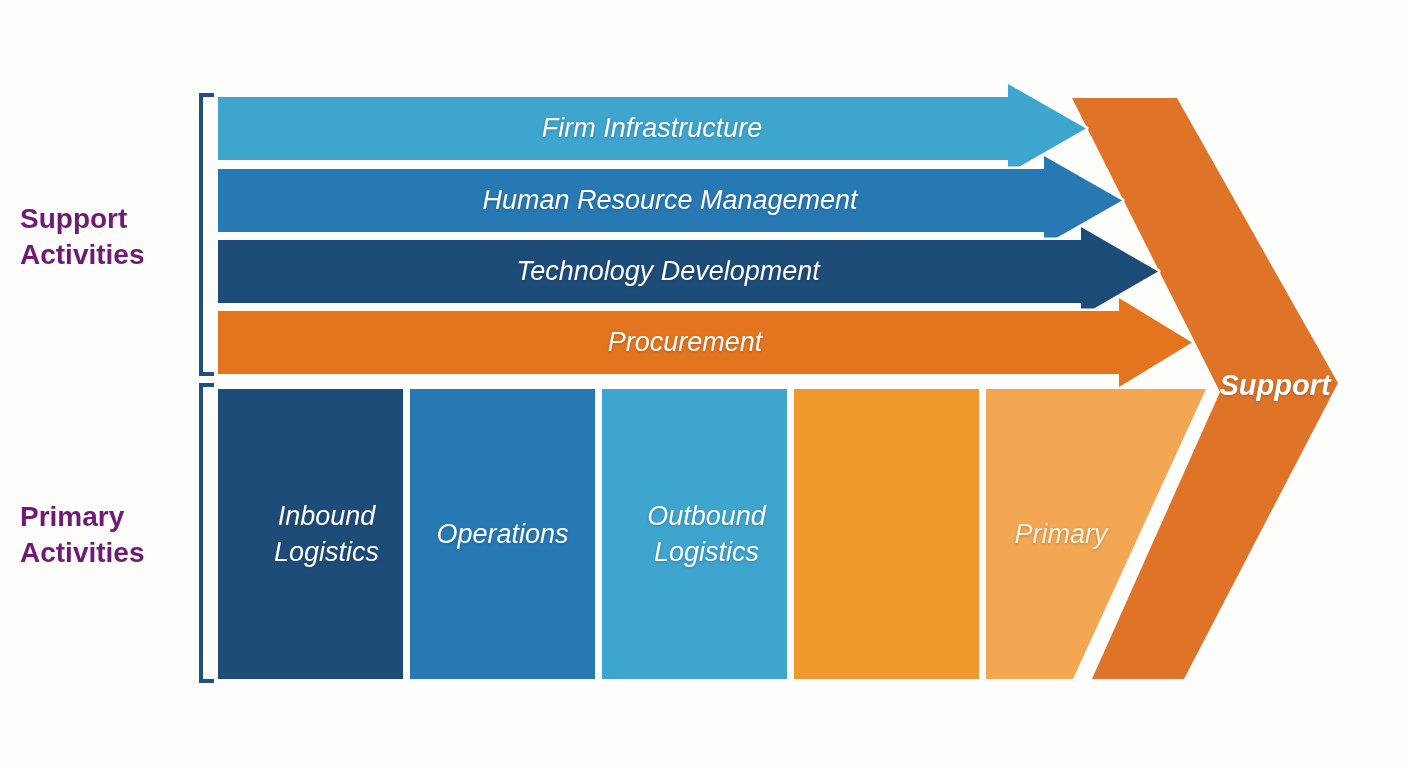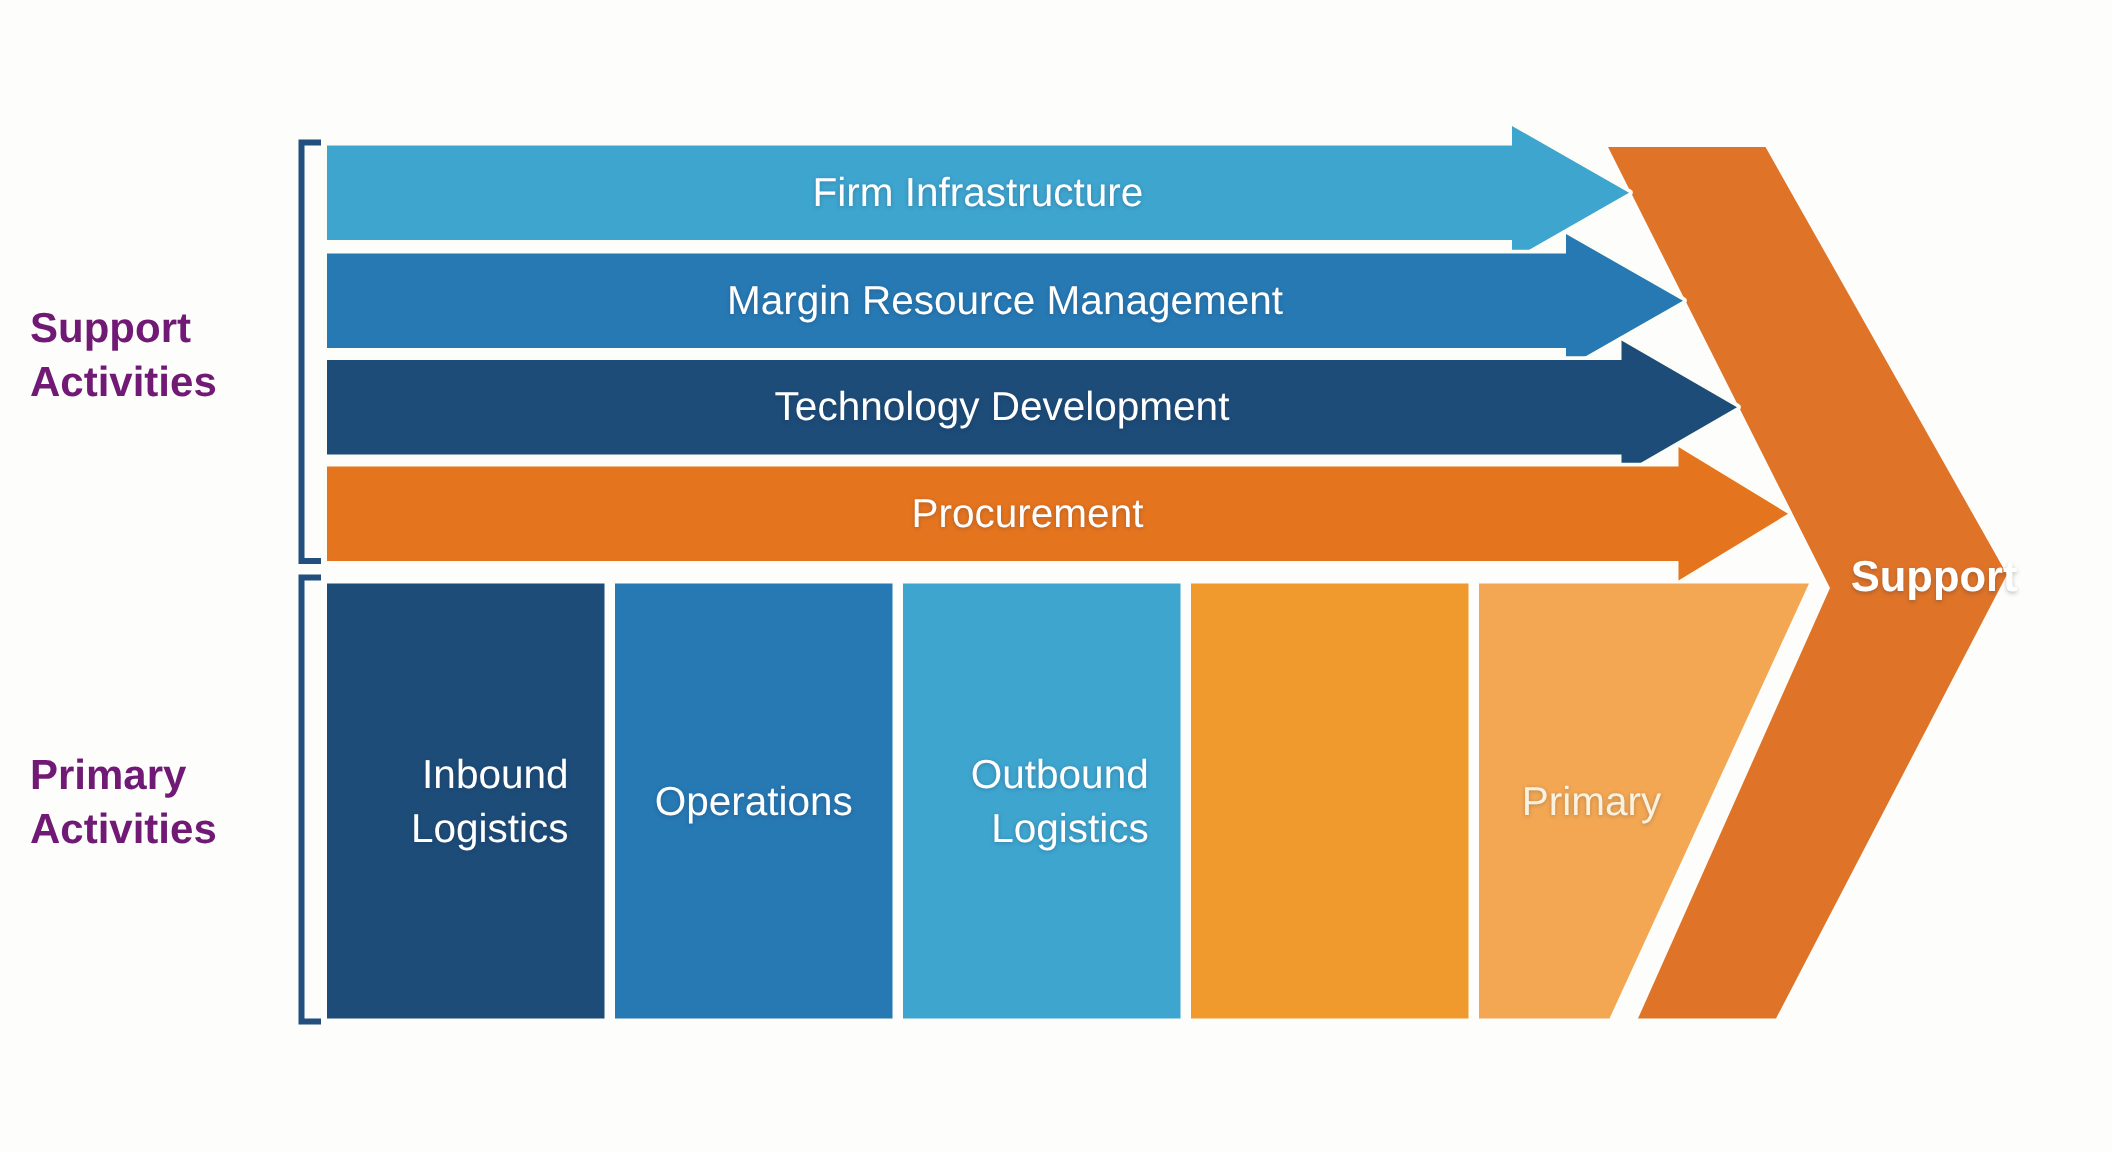--- a/index.html
+++ b/index.html
@@ -15,8 +15,9 @@
     position:absolute;
     color:#ffffff;
     white-space:pre-line;
-    text-align:right;
+    text-align:center;
     text-shadow:0 1px 3px rgba(30,40,60,0.28);
+    font-style:italic;
   }
   .side-label{
     position:absolute;

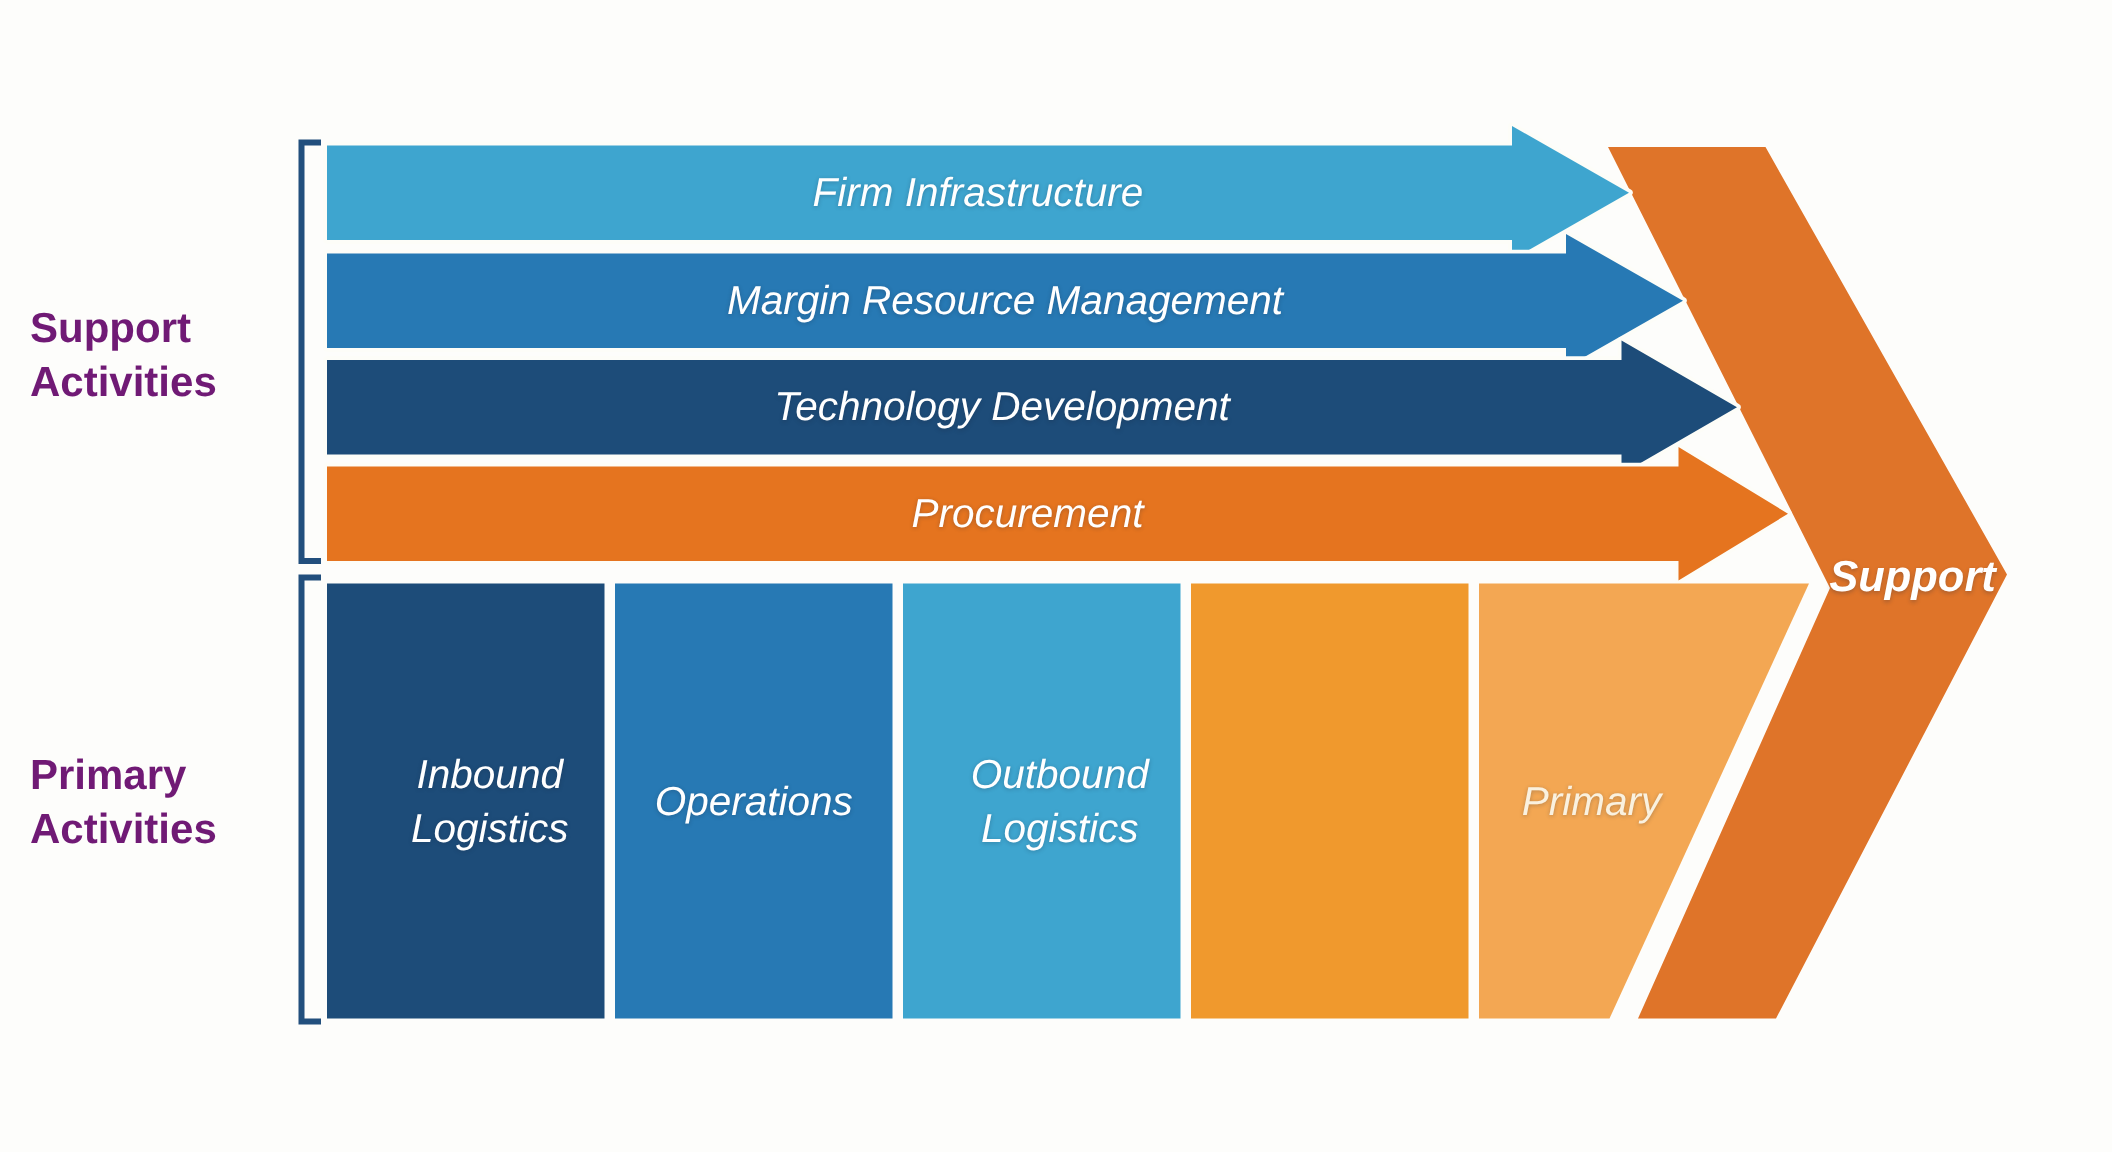--- a/index.html
+++ b/index.html
@@ -77,7 +77,7 @@
 Activities</div>
 
   <div class="label arrow-label" style="left:218px;top:97px;width:868px;height:63px;">Firm Infrastructure</div>
-  <div class="label arrow-label" style="left:218px;top:169px;width:904px;height:63px;">Margin Resource Management</div>
+  <div class="label arrow-label" style="left:218px;top:169px;width:904px;height:63px;">Human Resource Management</div>
   <div class="label arrow-label" style="left:218px;top:240px;width:900px;height:63px;">Technology Development</div>
   <div class="label arrow-label" style="left:218px;top:311px;width:934px;height:63px;">Procurement</div>
 

